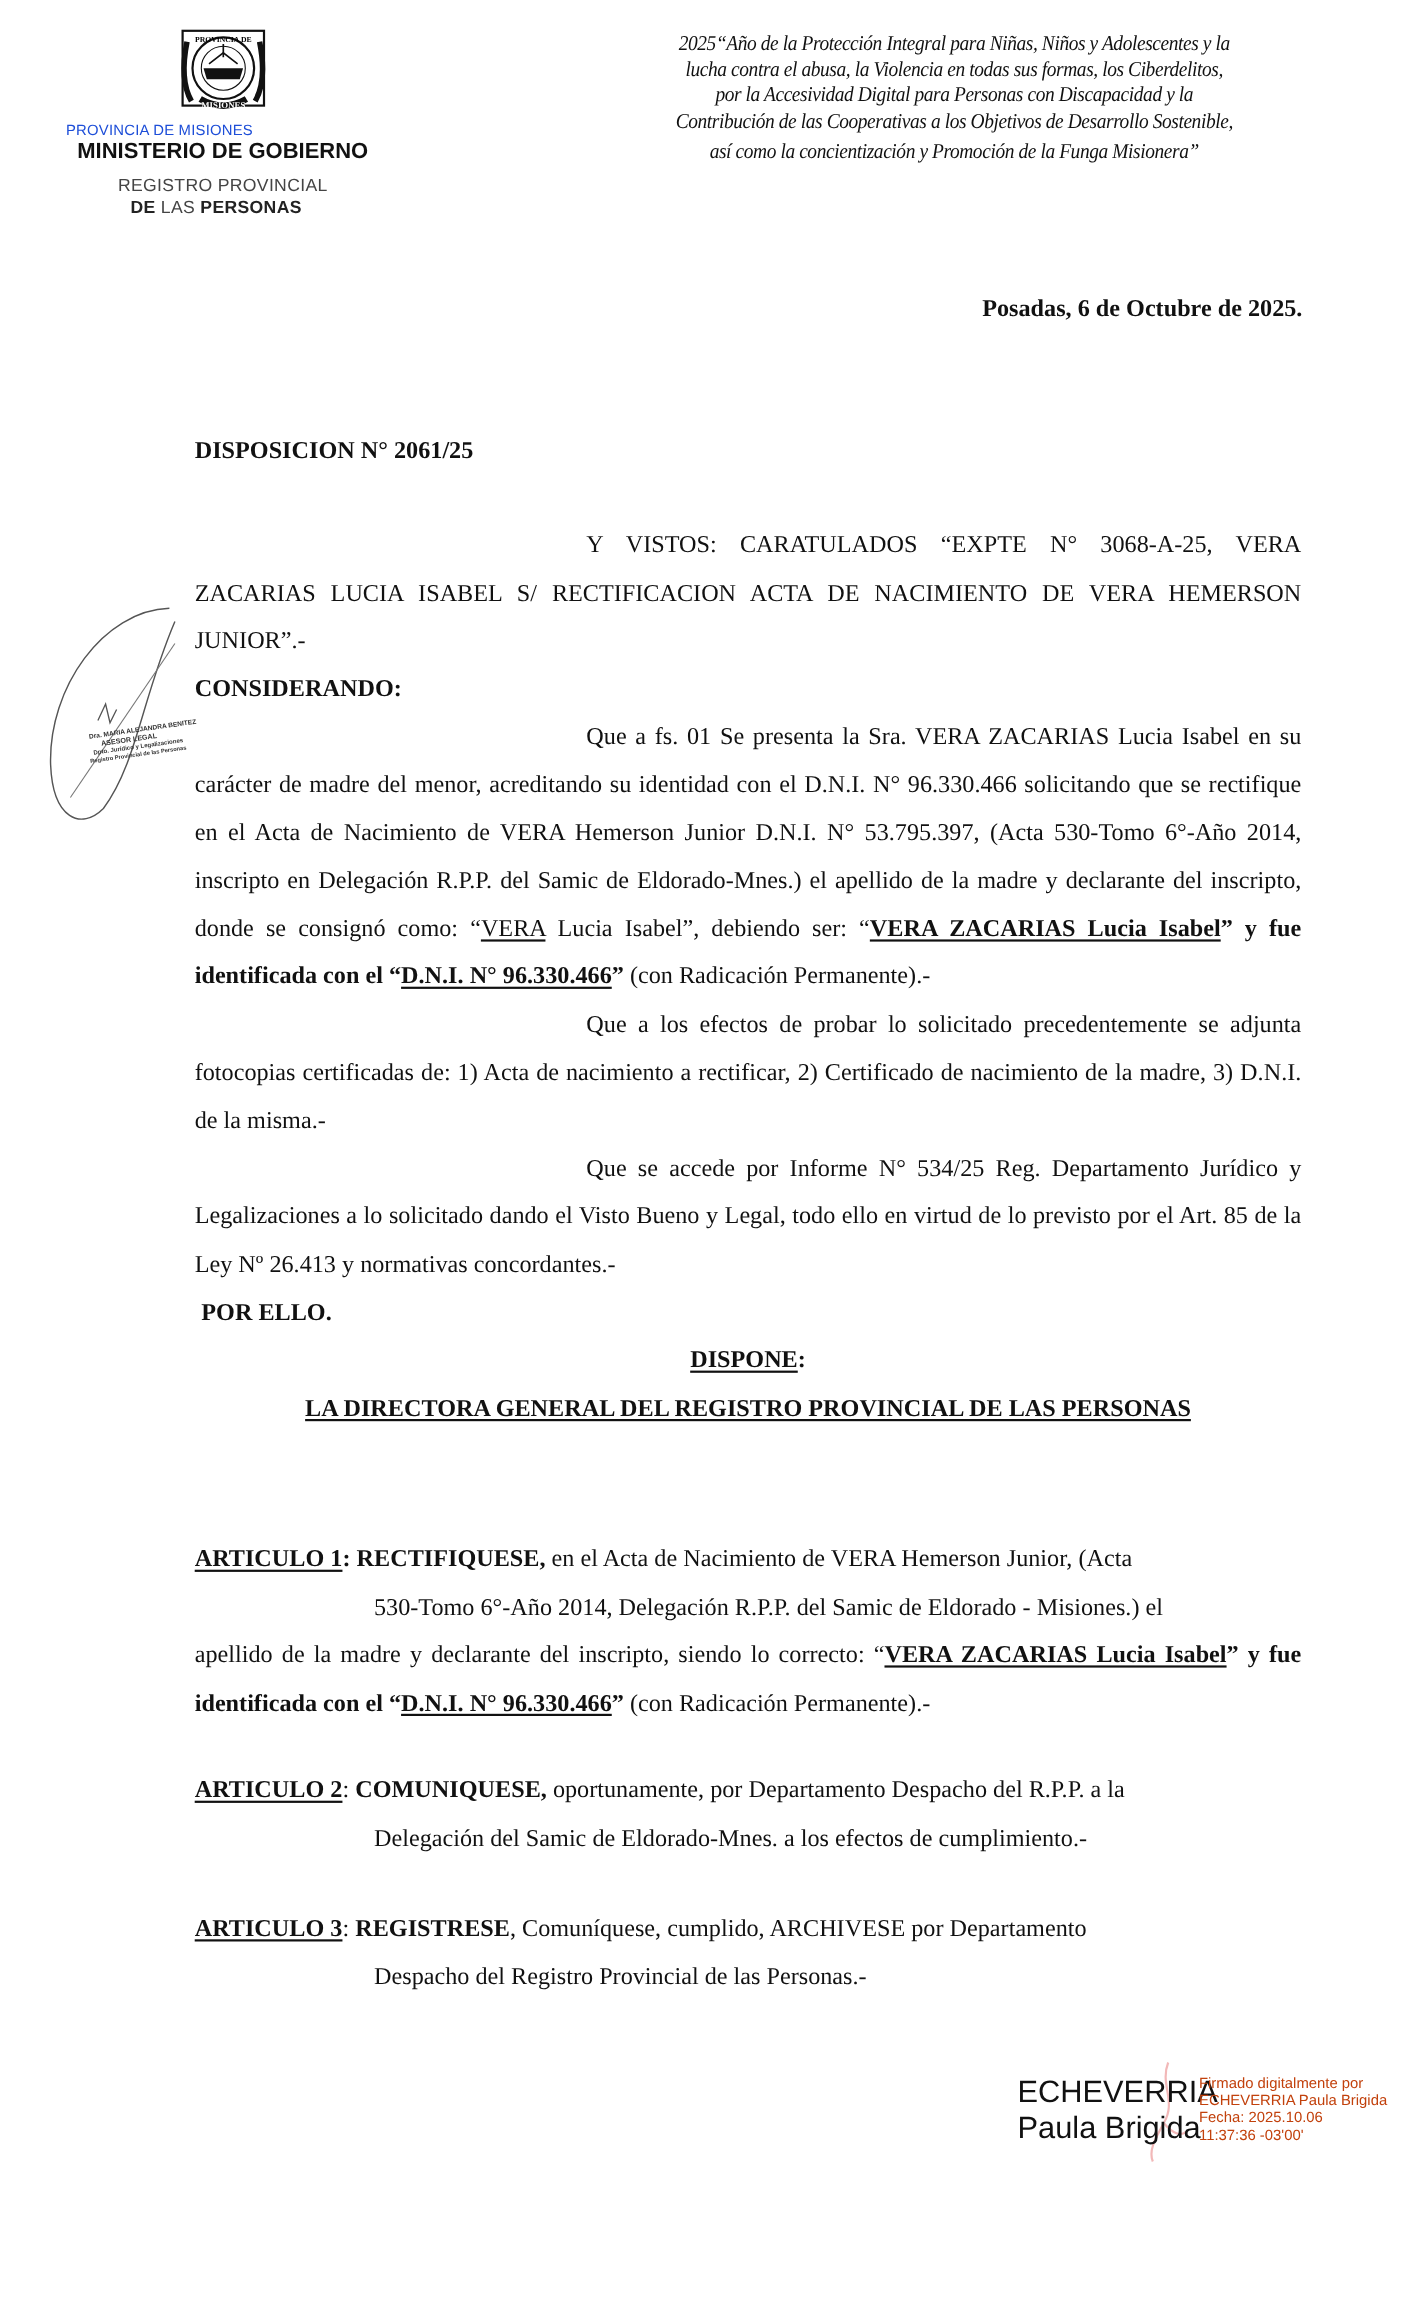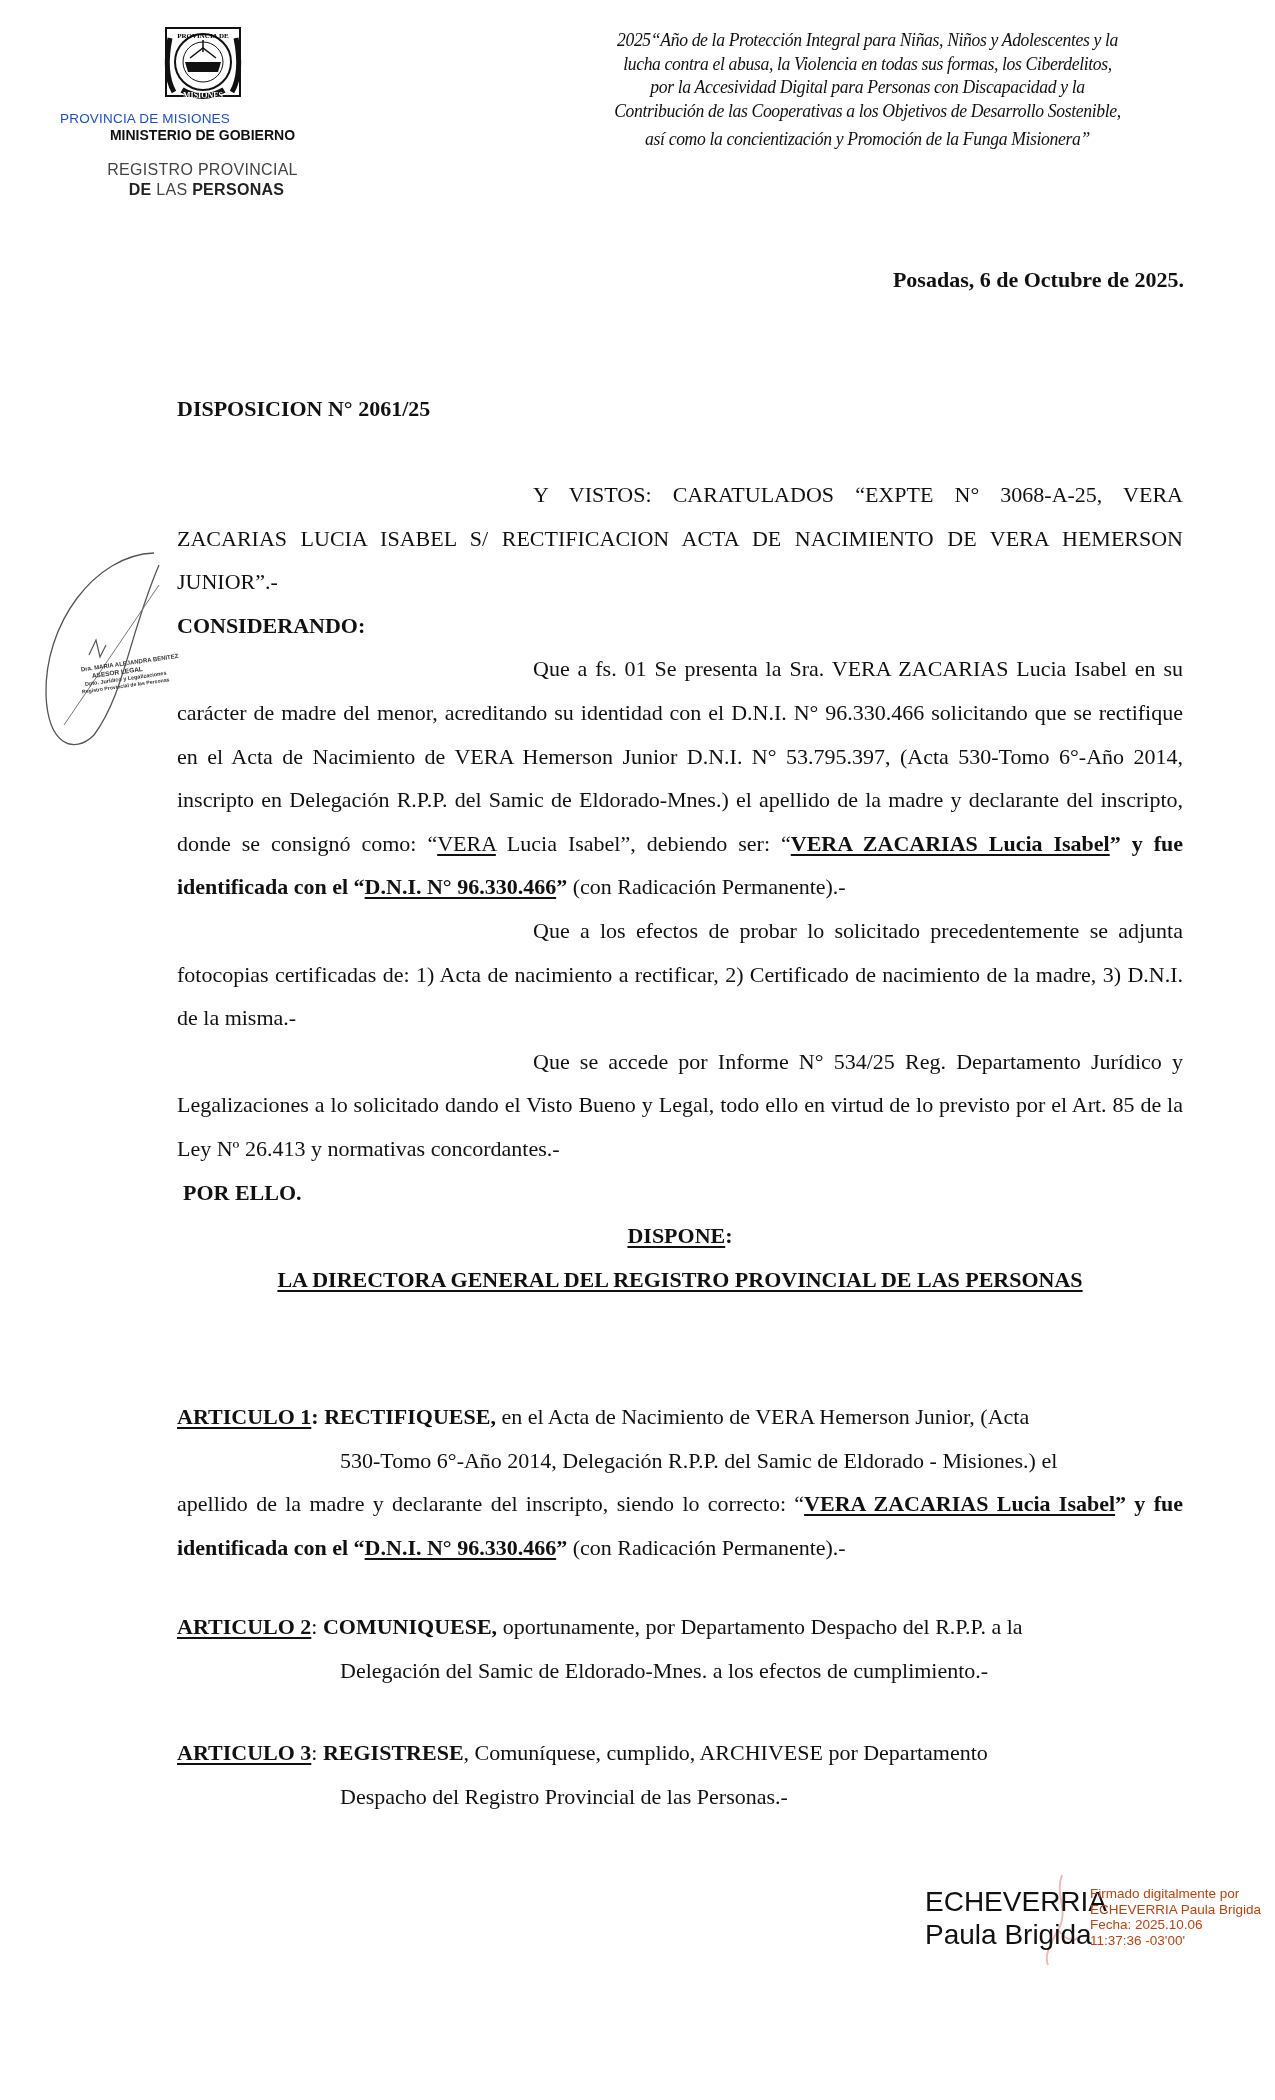--- a/index.html
+++ b/index.html
@@ -11,7 +11,7 @@
   
   #logo { left: 160px; top: 18px; width: 86px; height: 86px; }
   .org1 { left: 60px; width: 285px; text-align: left; top: 111px; font-size: 13.5px; letter-spacing: 0.2px; color:#1d4ed8; }
-  .org2 { left: 60px; width: 285px; text-align: center; top: 127px; font-size: 14px; font-weight: bold; color:#111; }
+  .org2 { left: 60px; width: 285px; text-align: center; top: 127px; font-size: 20px; font-weight: bold; color:#111; }
   .org3 { left: 60px; width: 285px; text-align: center; top: 161px; font-size: 16px; color:#444; letter-spacing: 0.3px; }
   .org4 { left: 64px; width: 285px; text-align: center; top: 181px; font-size: 16px; color:#444; letter-spacing: 0.3px; }
   .org4 b { color:#222; }

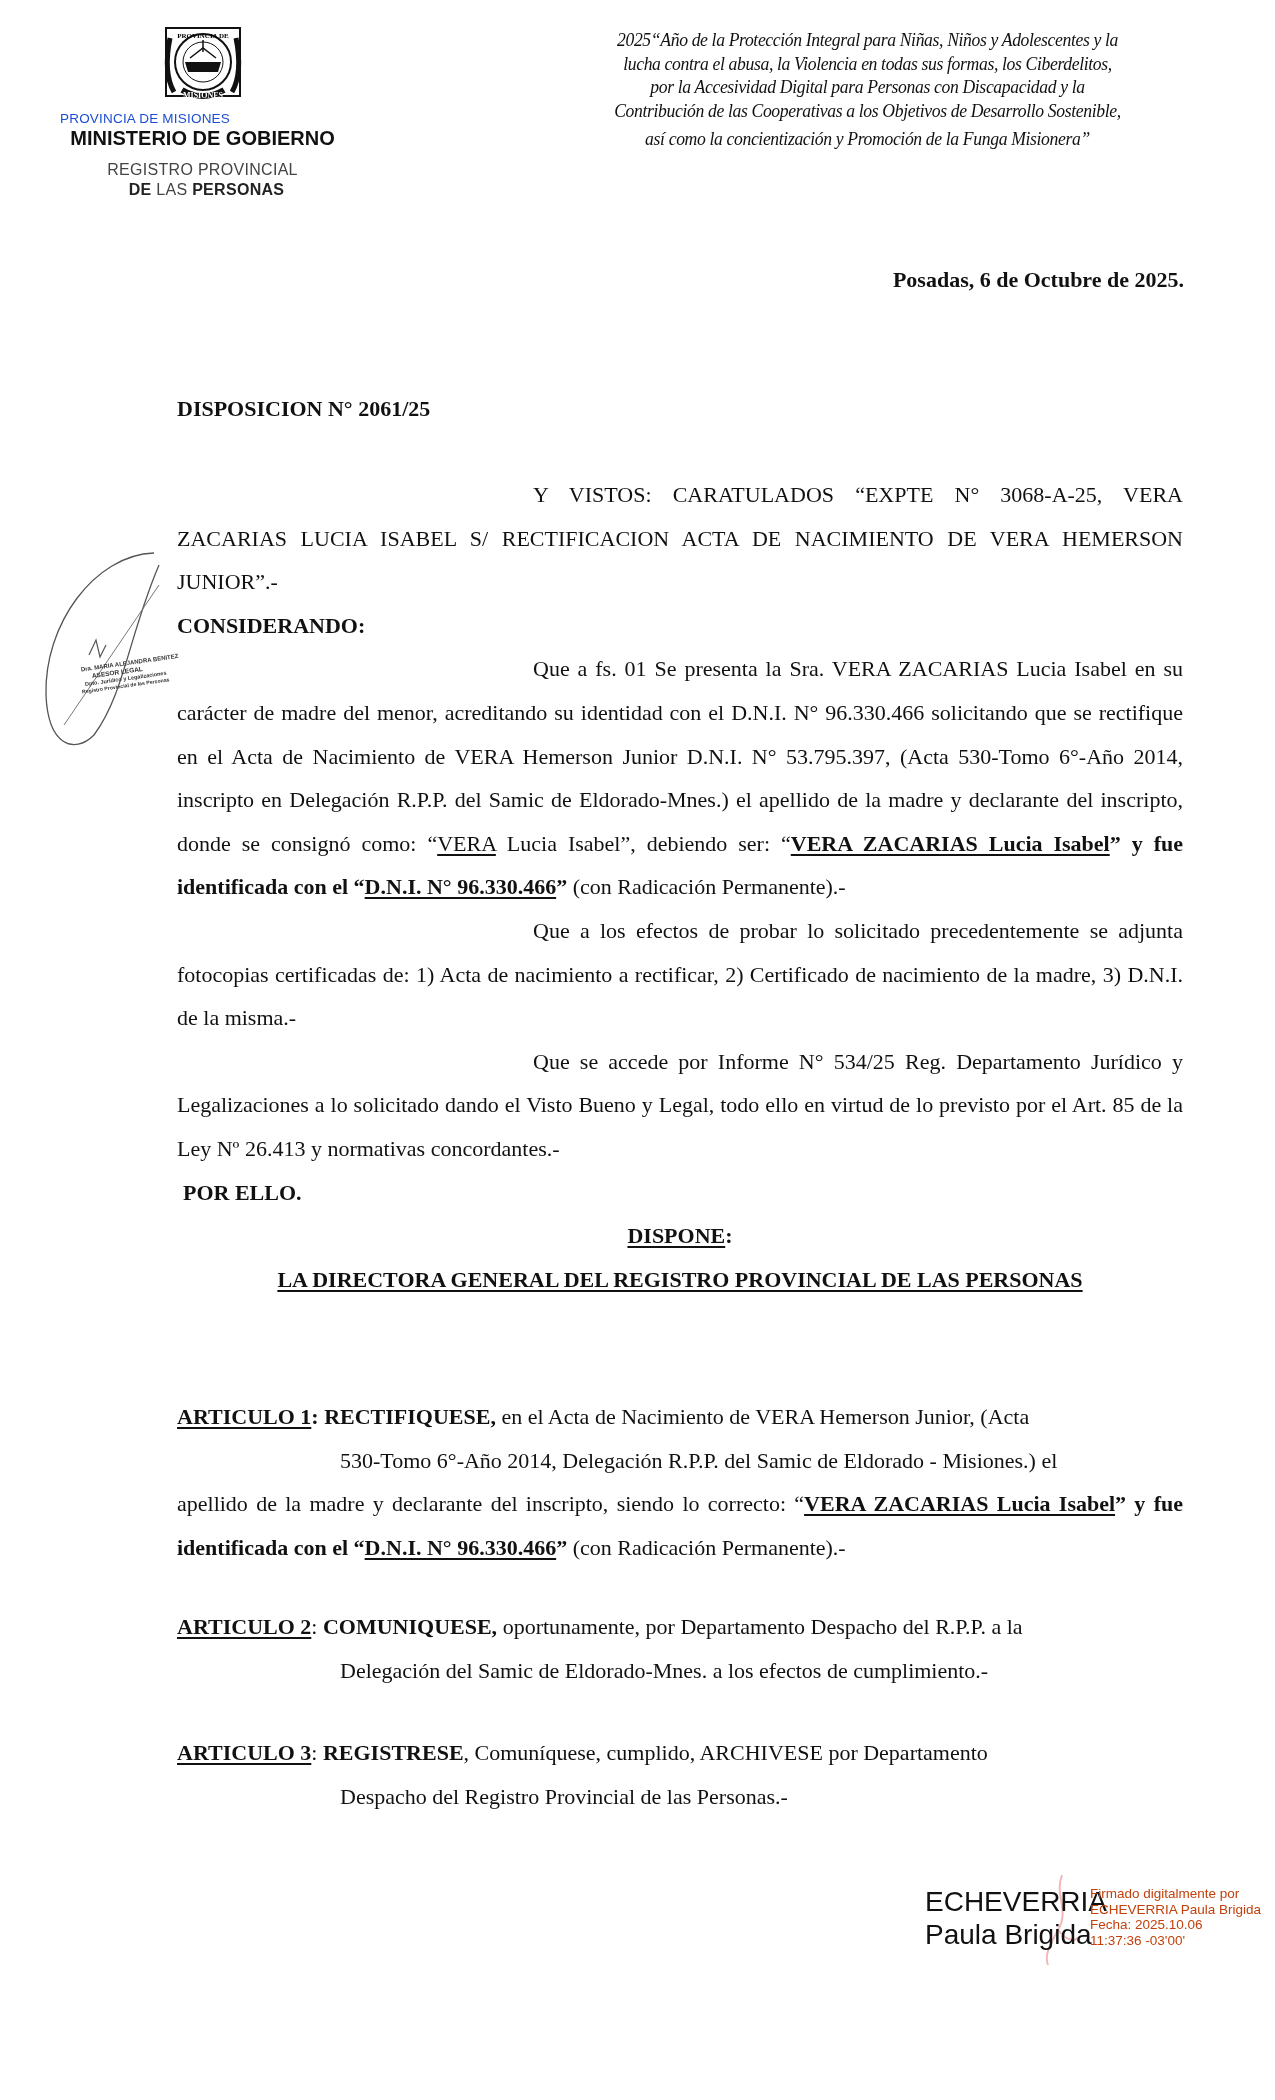--- a/index.html
+++ b/index.html
@@ -13,7 +13,7 @@
   .org1 { left: 60px; width: 285px; text-align: left; top: 111px; font-size: 13.5px; letter-spacing: 0.2px; color:#1d4ed8; }
   .org2 { left: 60px; width: 285px; text-align: center; top: 127px; font-size: 20px; font-weight: bold; color:#111; }
   .org3 { left: 60px; width: 285px; text-align: center; top: 161px; font-size: 16px; color:#444; letter-spacing: 0.3px; }
-  .org4 { left: 64px; width: 285px; text-align: center; top: 181px; font-size: 16px; color:#444; letter-spacing: 0.3px; }
+  .org4 { left: 54px; width: 285px; text-align: center; top: 181px; font-size: 16px; color:#444; letter-spacing: 0.3px; }
   .org4 b { color:#222; }
 
   

